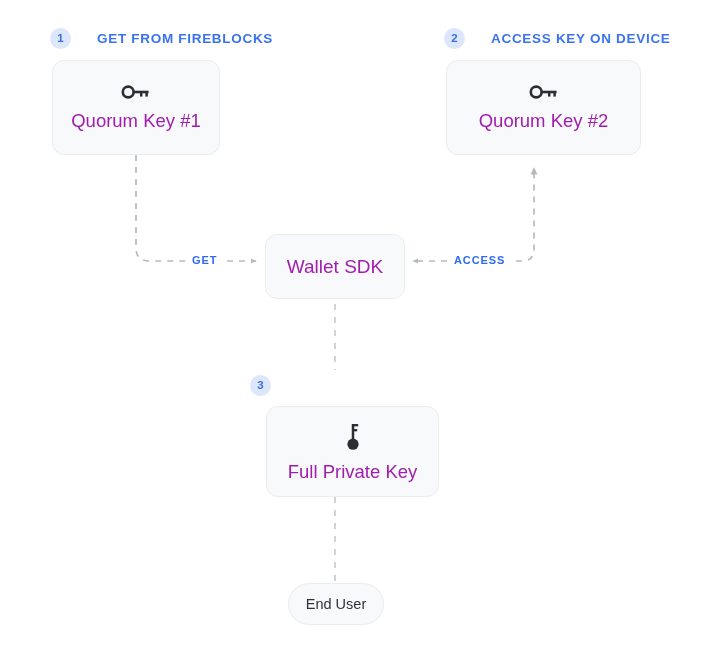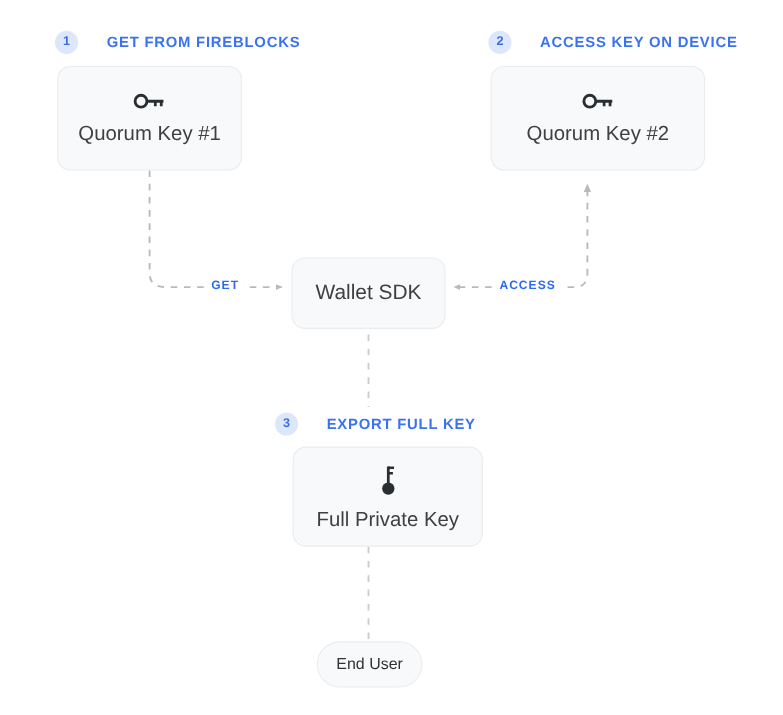--- a/index.html
+++ b/index.html
@@ -78,7 +78,7 @@
   }
   .node-label {
     font-size: 18.5px;
-    color: #404040;
+    color: #a21caf;
     font-weight: 400;
     line-height: 1;
   }

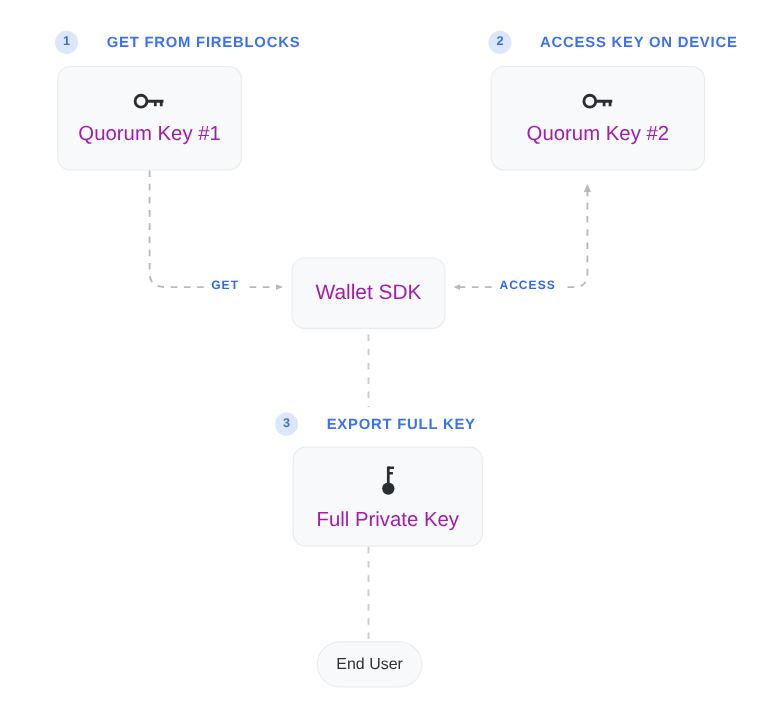--- a/index.html
+++ b/index.html
@@ -184,7 +184,6 @@
 
   <div class="step-header" style="left:250px; top:375px;">
     <span class="step-badge">3</span>
-    <span class="step-label">EXPORT FULL KEY</span>
   </div>
 
   <div class="node" style="left:266px; top:406px; width:173px; height:91px;">

